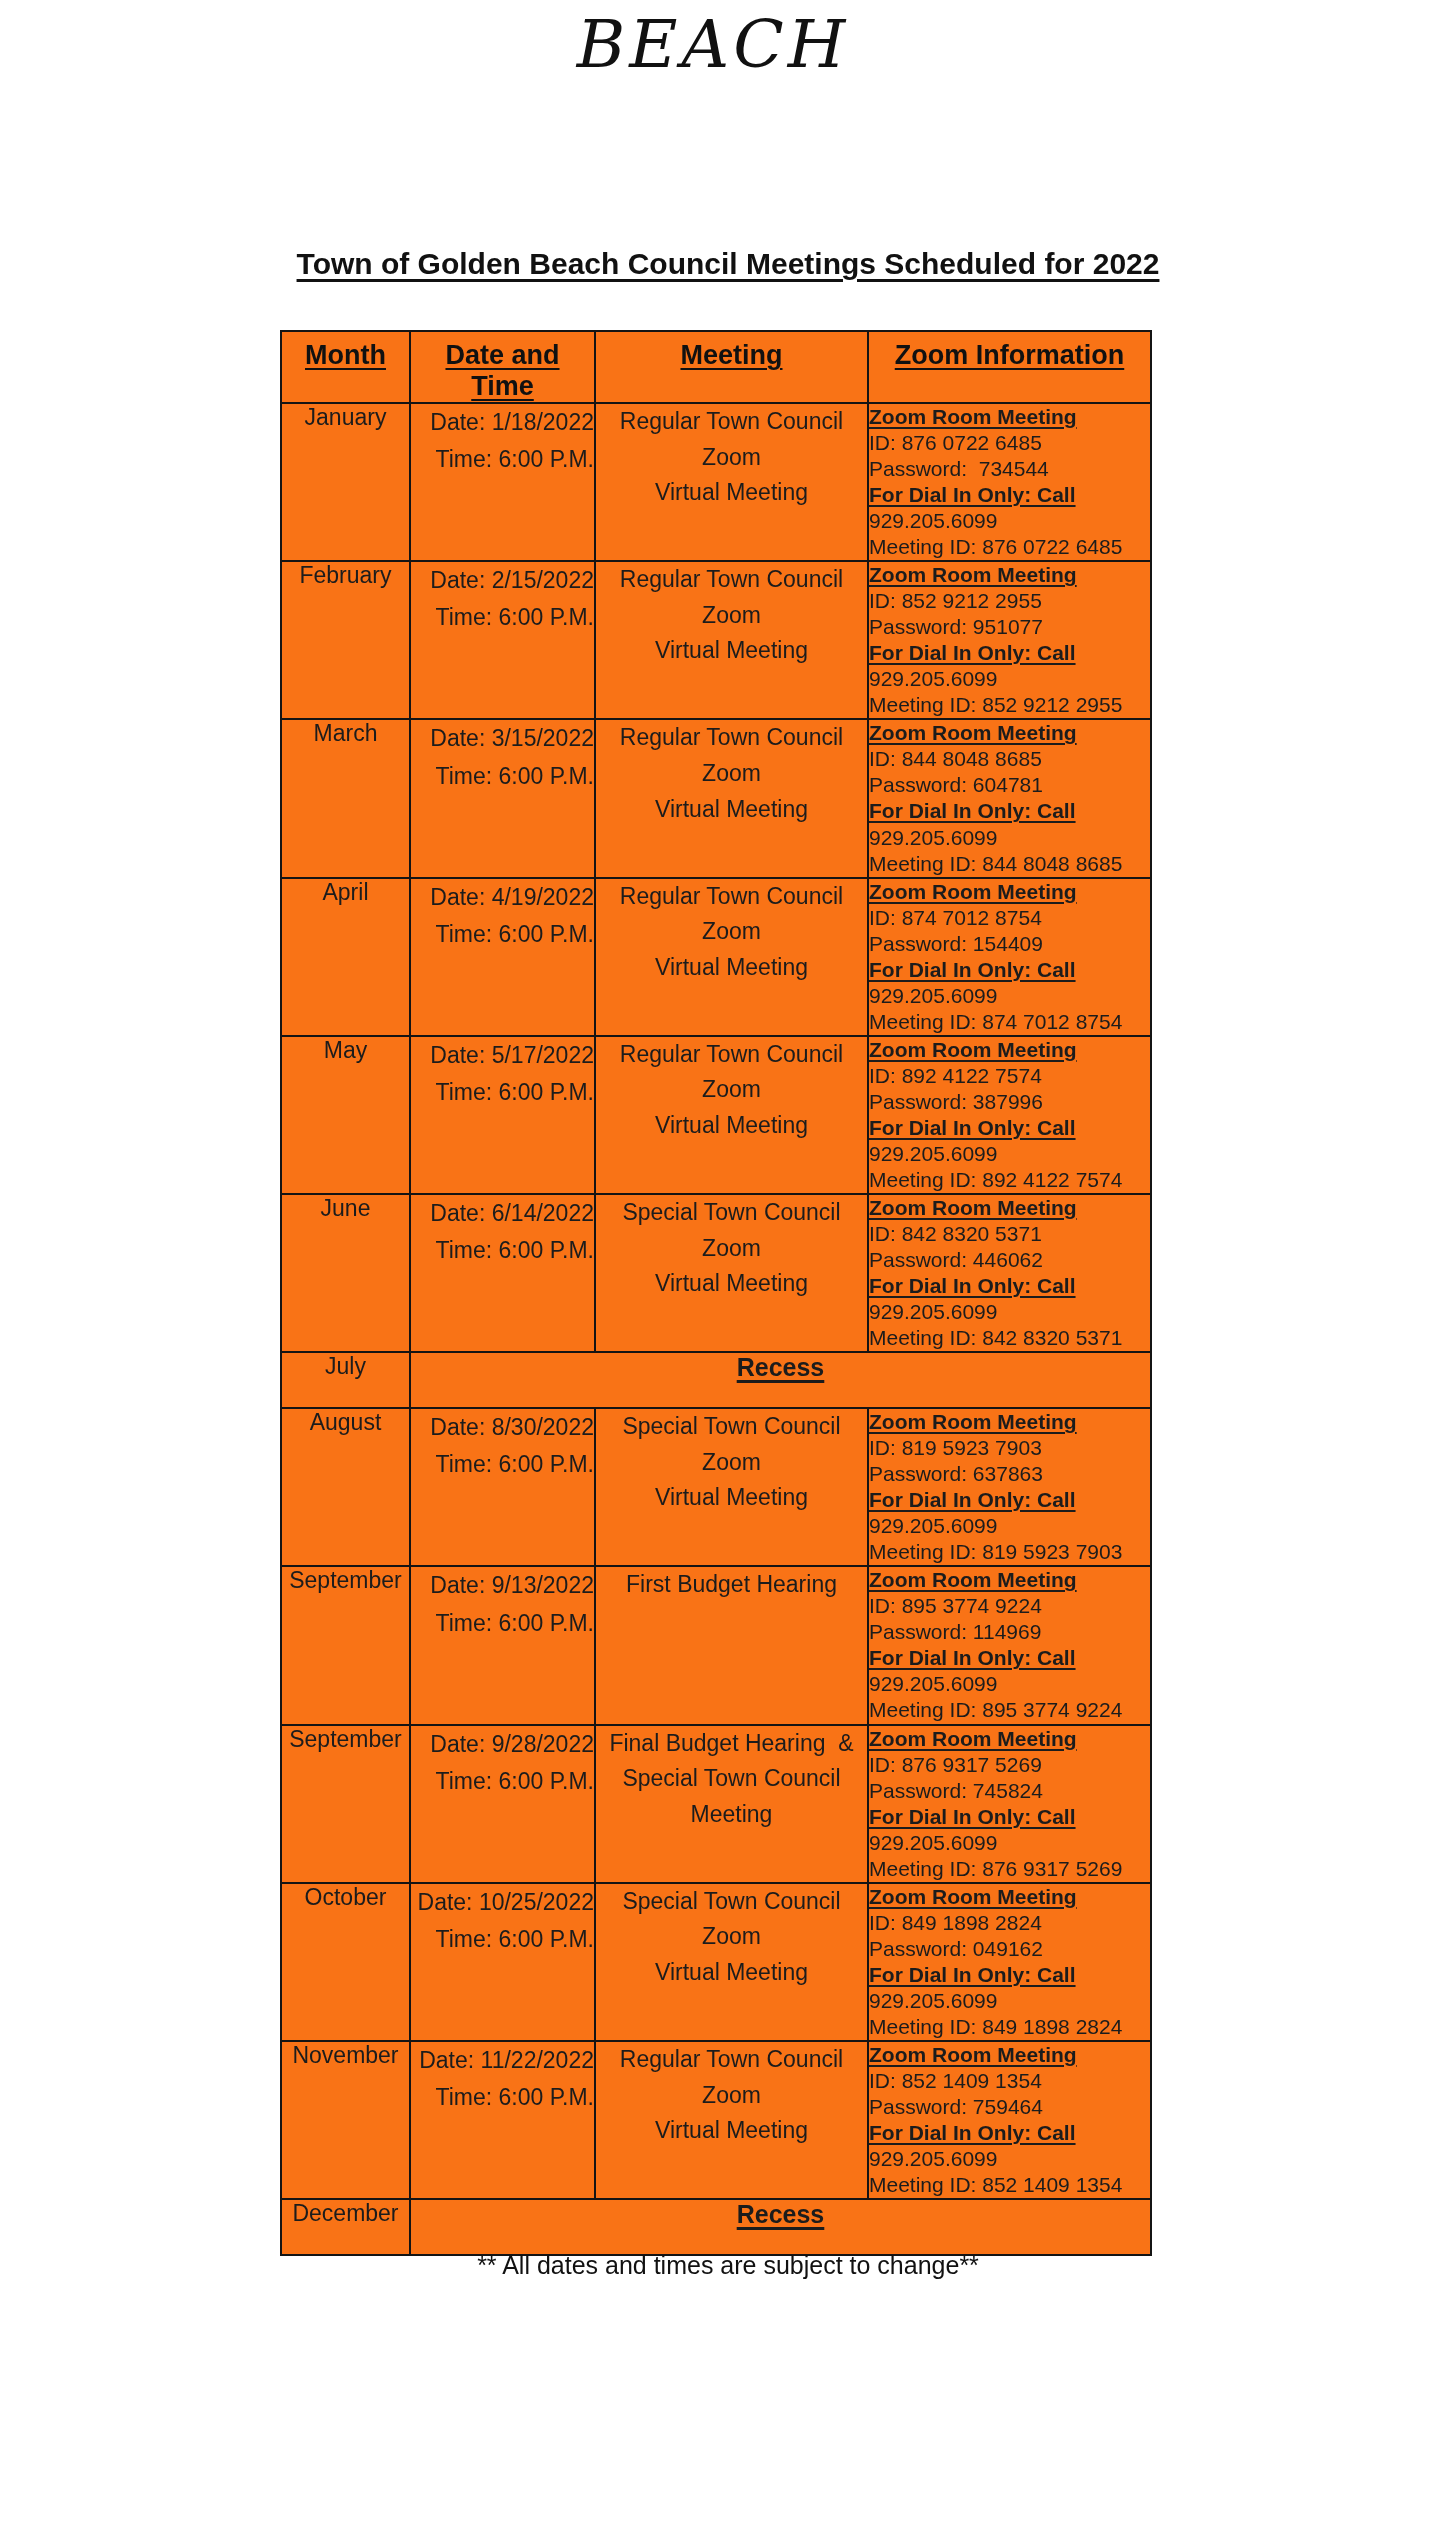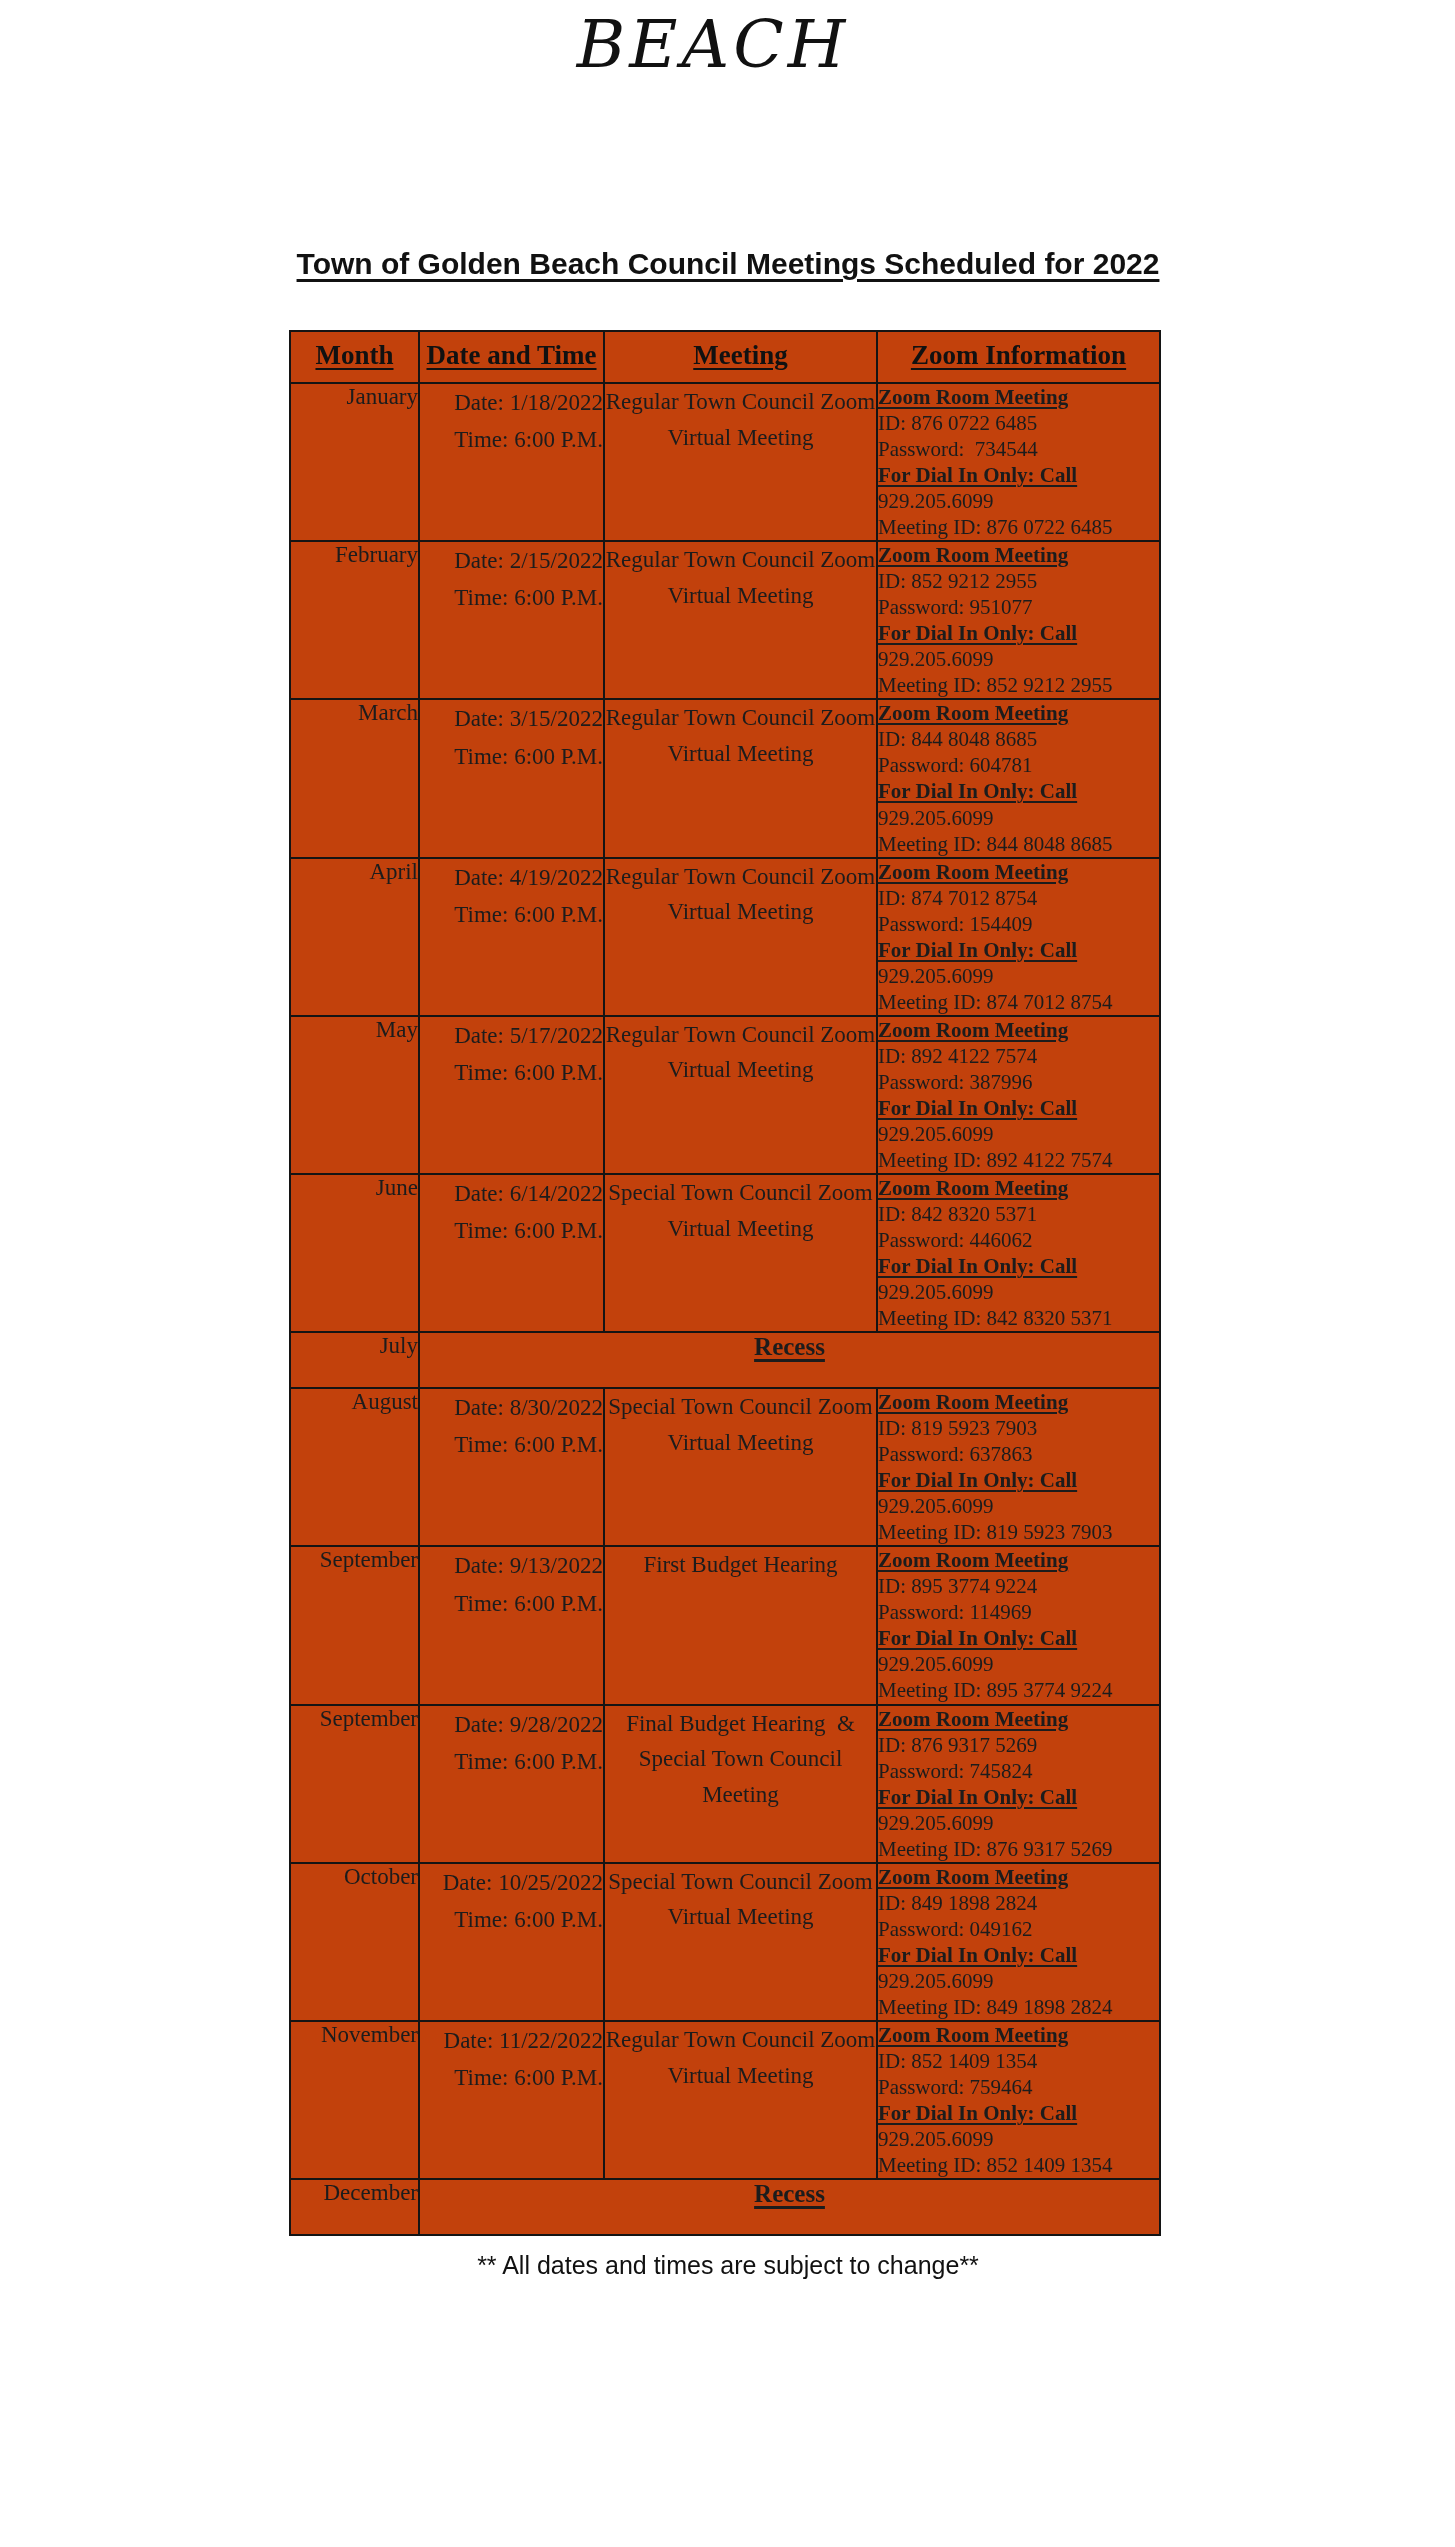--- a/index.html
+++ b/index.html
@@ -63,13 +63,12 @@
   
   table.meetings {
     position: absolute;
-    left: 289px;
+    left: 280px;
     top: 330px;
     width: 870px;
     border-collapse: collapse;
     table-layout: fixed;
-    background: #c2410c;
-    font-family: Liberation Serif, serif;
+    background: #f97316;
   }
   table.meetings col.c-month { width: 129px; }
   table.meetings col.c-date  { width: 185px; }

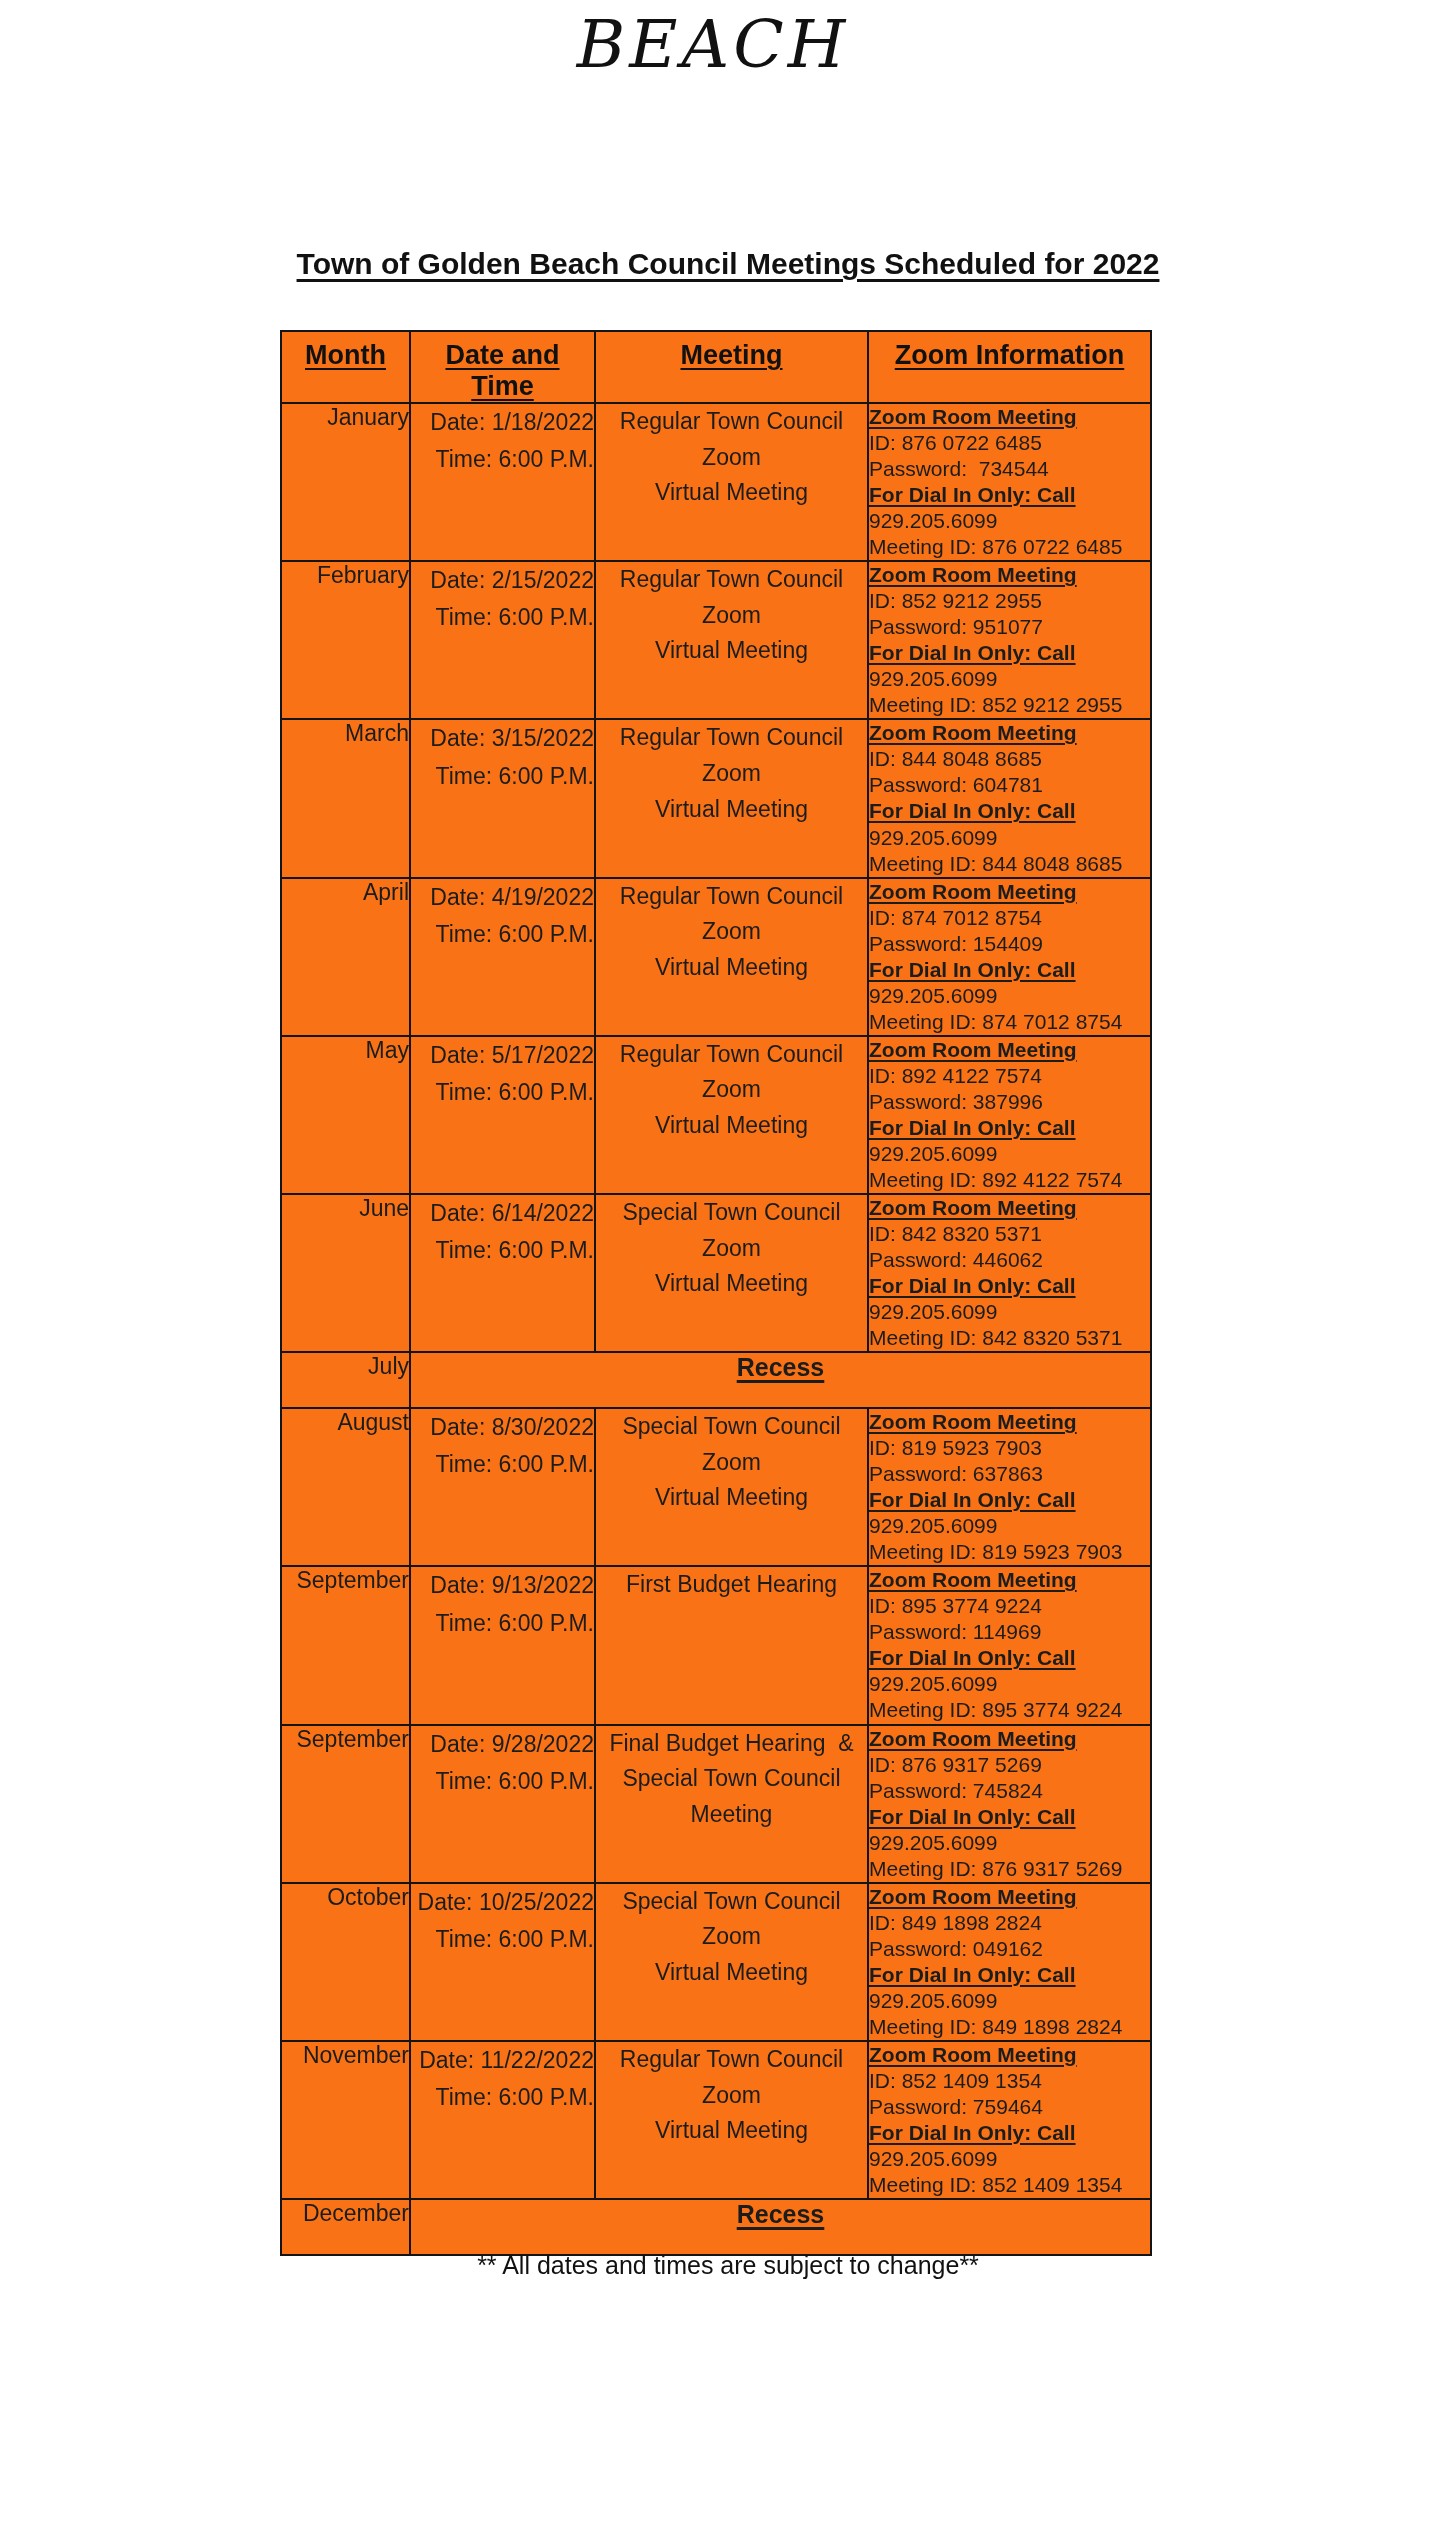--- a/index.html
+++ b/index.html
@@ -98,7 +98,7 @@
   tr.recess-row { height: 56px; }
 
   td.month-cell {
-    text-align: right;
+    text-align: center;
     font-size: 23px;
     padding-top: 12px;
   }

